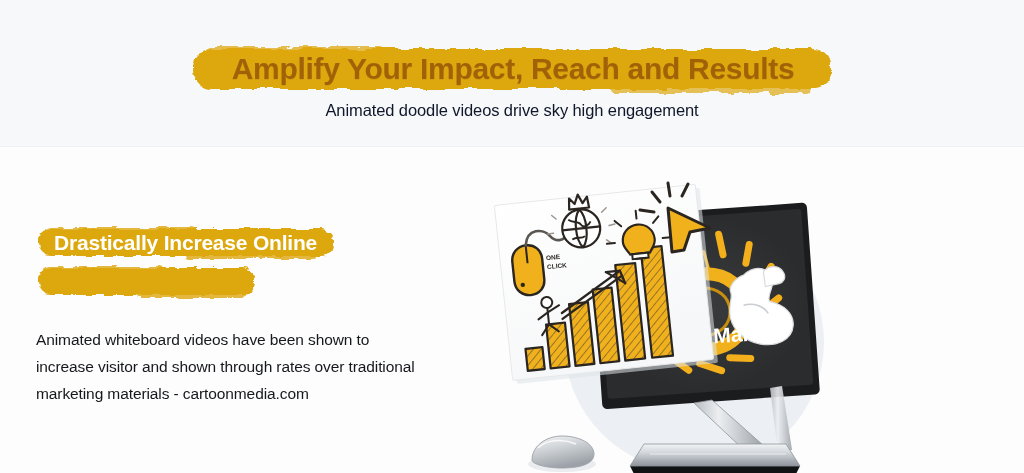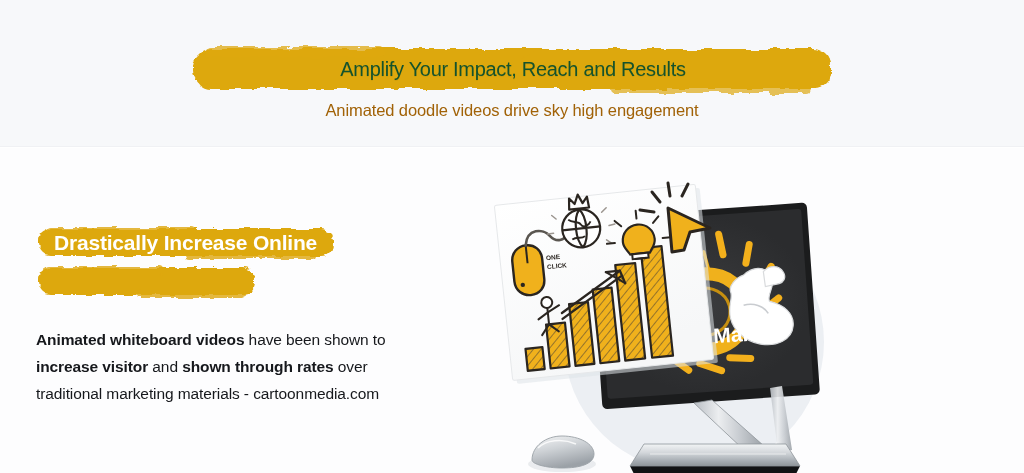--- a/index.html
+++ b/index.html
@@ -53,9 +53,9 @@
     display: flex;
     align-items: center;
     justify-content: center;
-    color: #14532d;
-    font-size: 20px;
-    font-weight: normal;
+    color: #a16207;
+    font-size: 30px;
+    font-weight: bold;
     letter-spacing: -0.3px;
     white-space: nowrap;
     text-shadow: 0 1px 0 rgba(0,0,0,0.06);

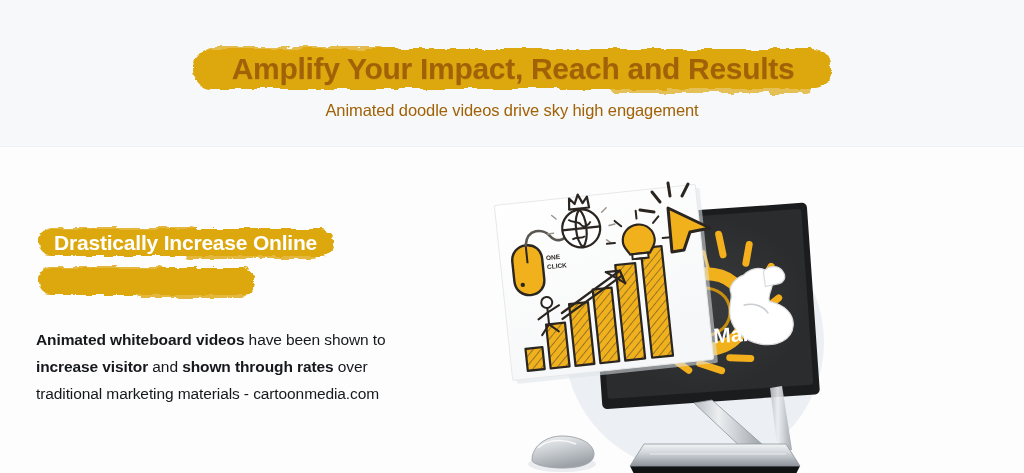--- a/index.html
+++ b/index.html
@@ -67,7 +67,7 @@
     width: 1024px;
     text-align: center;
     font-size: 16.5px;
-    color: #a16207;
+    color: #0f172a;
     letter-spacing: -0.1px;
   }
 

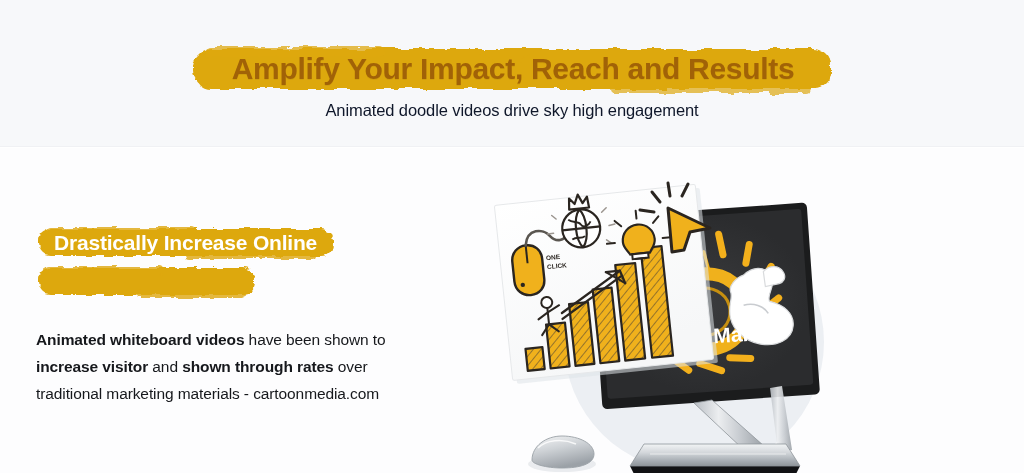--- a/index.html
+++ b/index.html
@@ -124,7 +124,7 @@
     color: #16181c;
     letter-spacing: -0.1px;
   }
-  .body-copy b { font-weight: bold; }
+  .body-copy b { font-weight: normal; }
 
   
   .illo {

